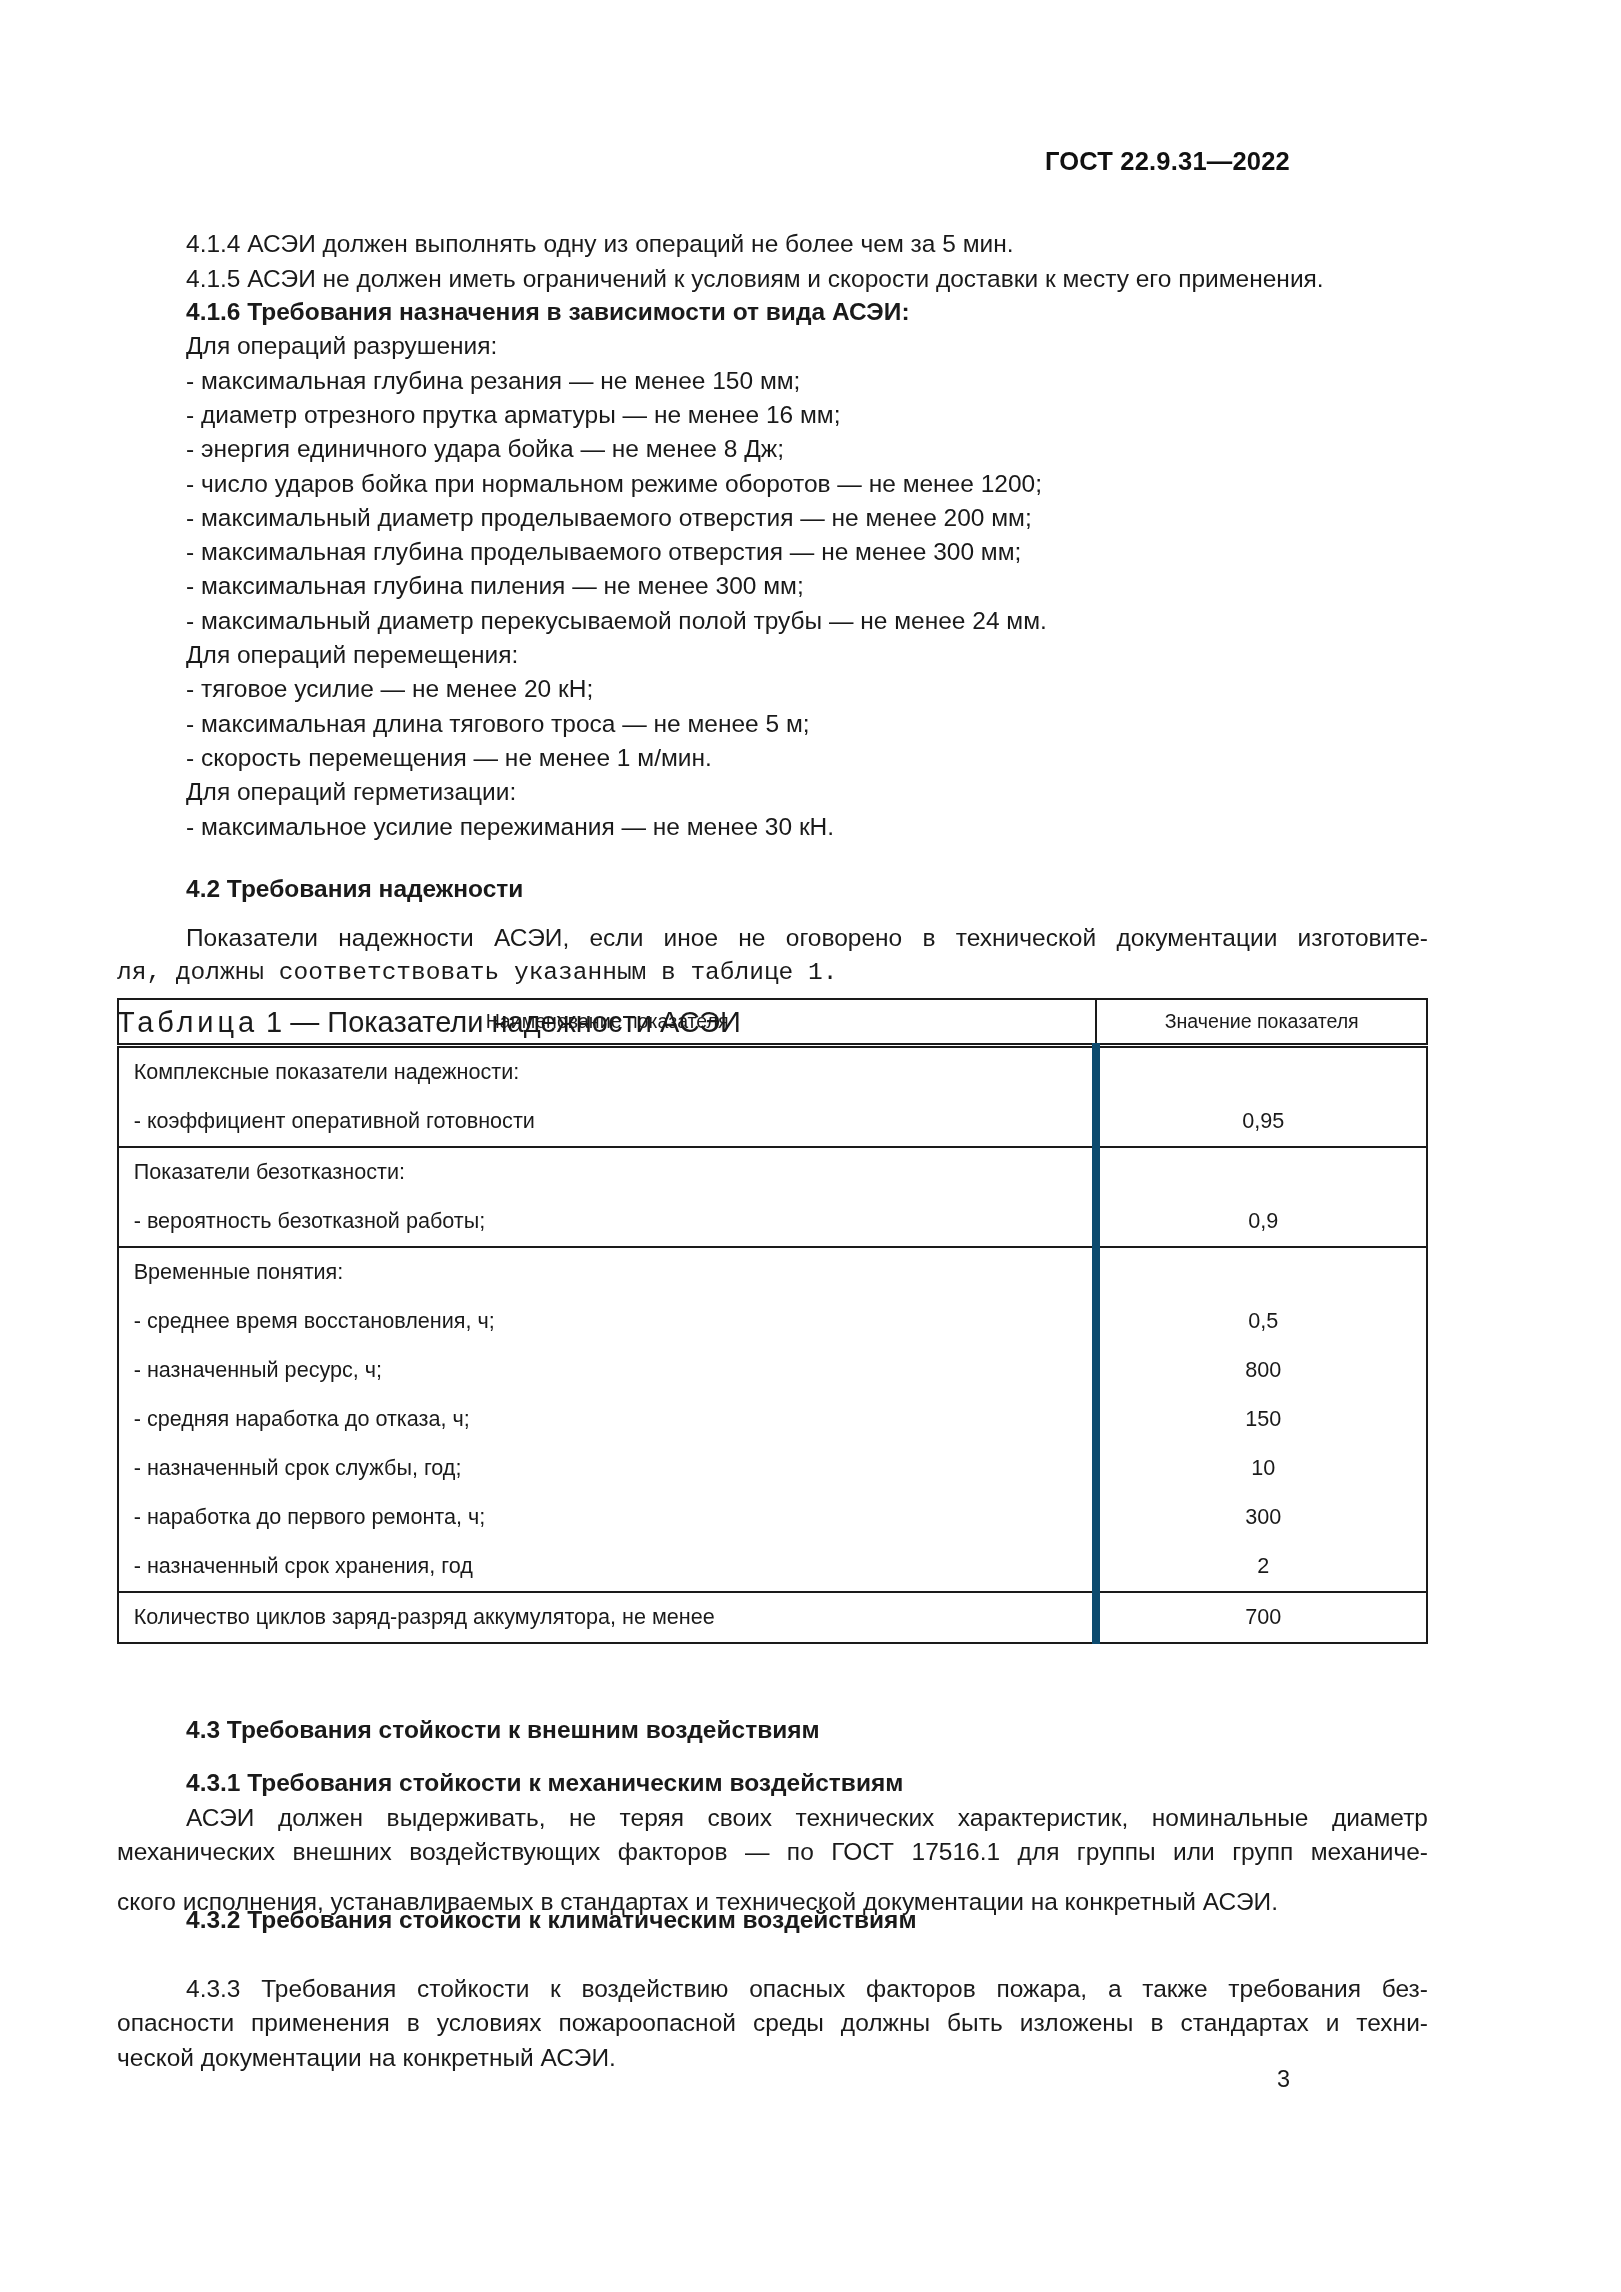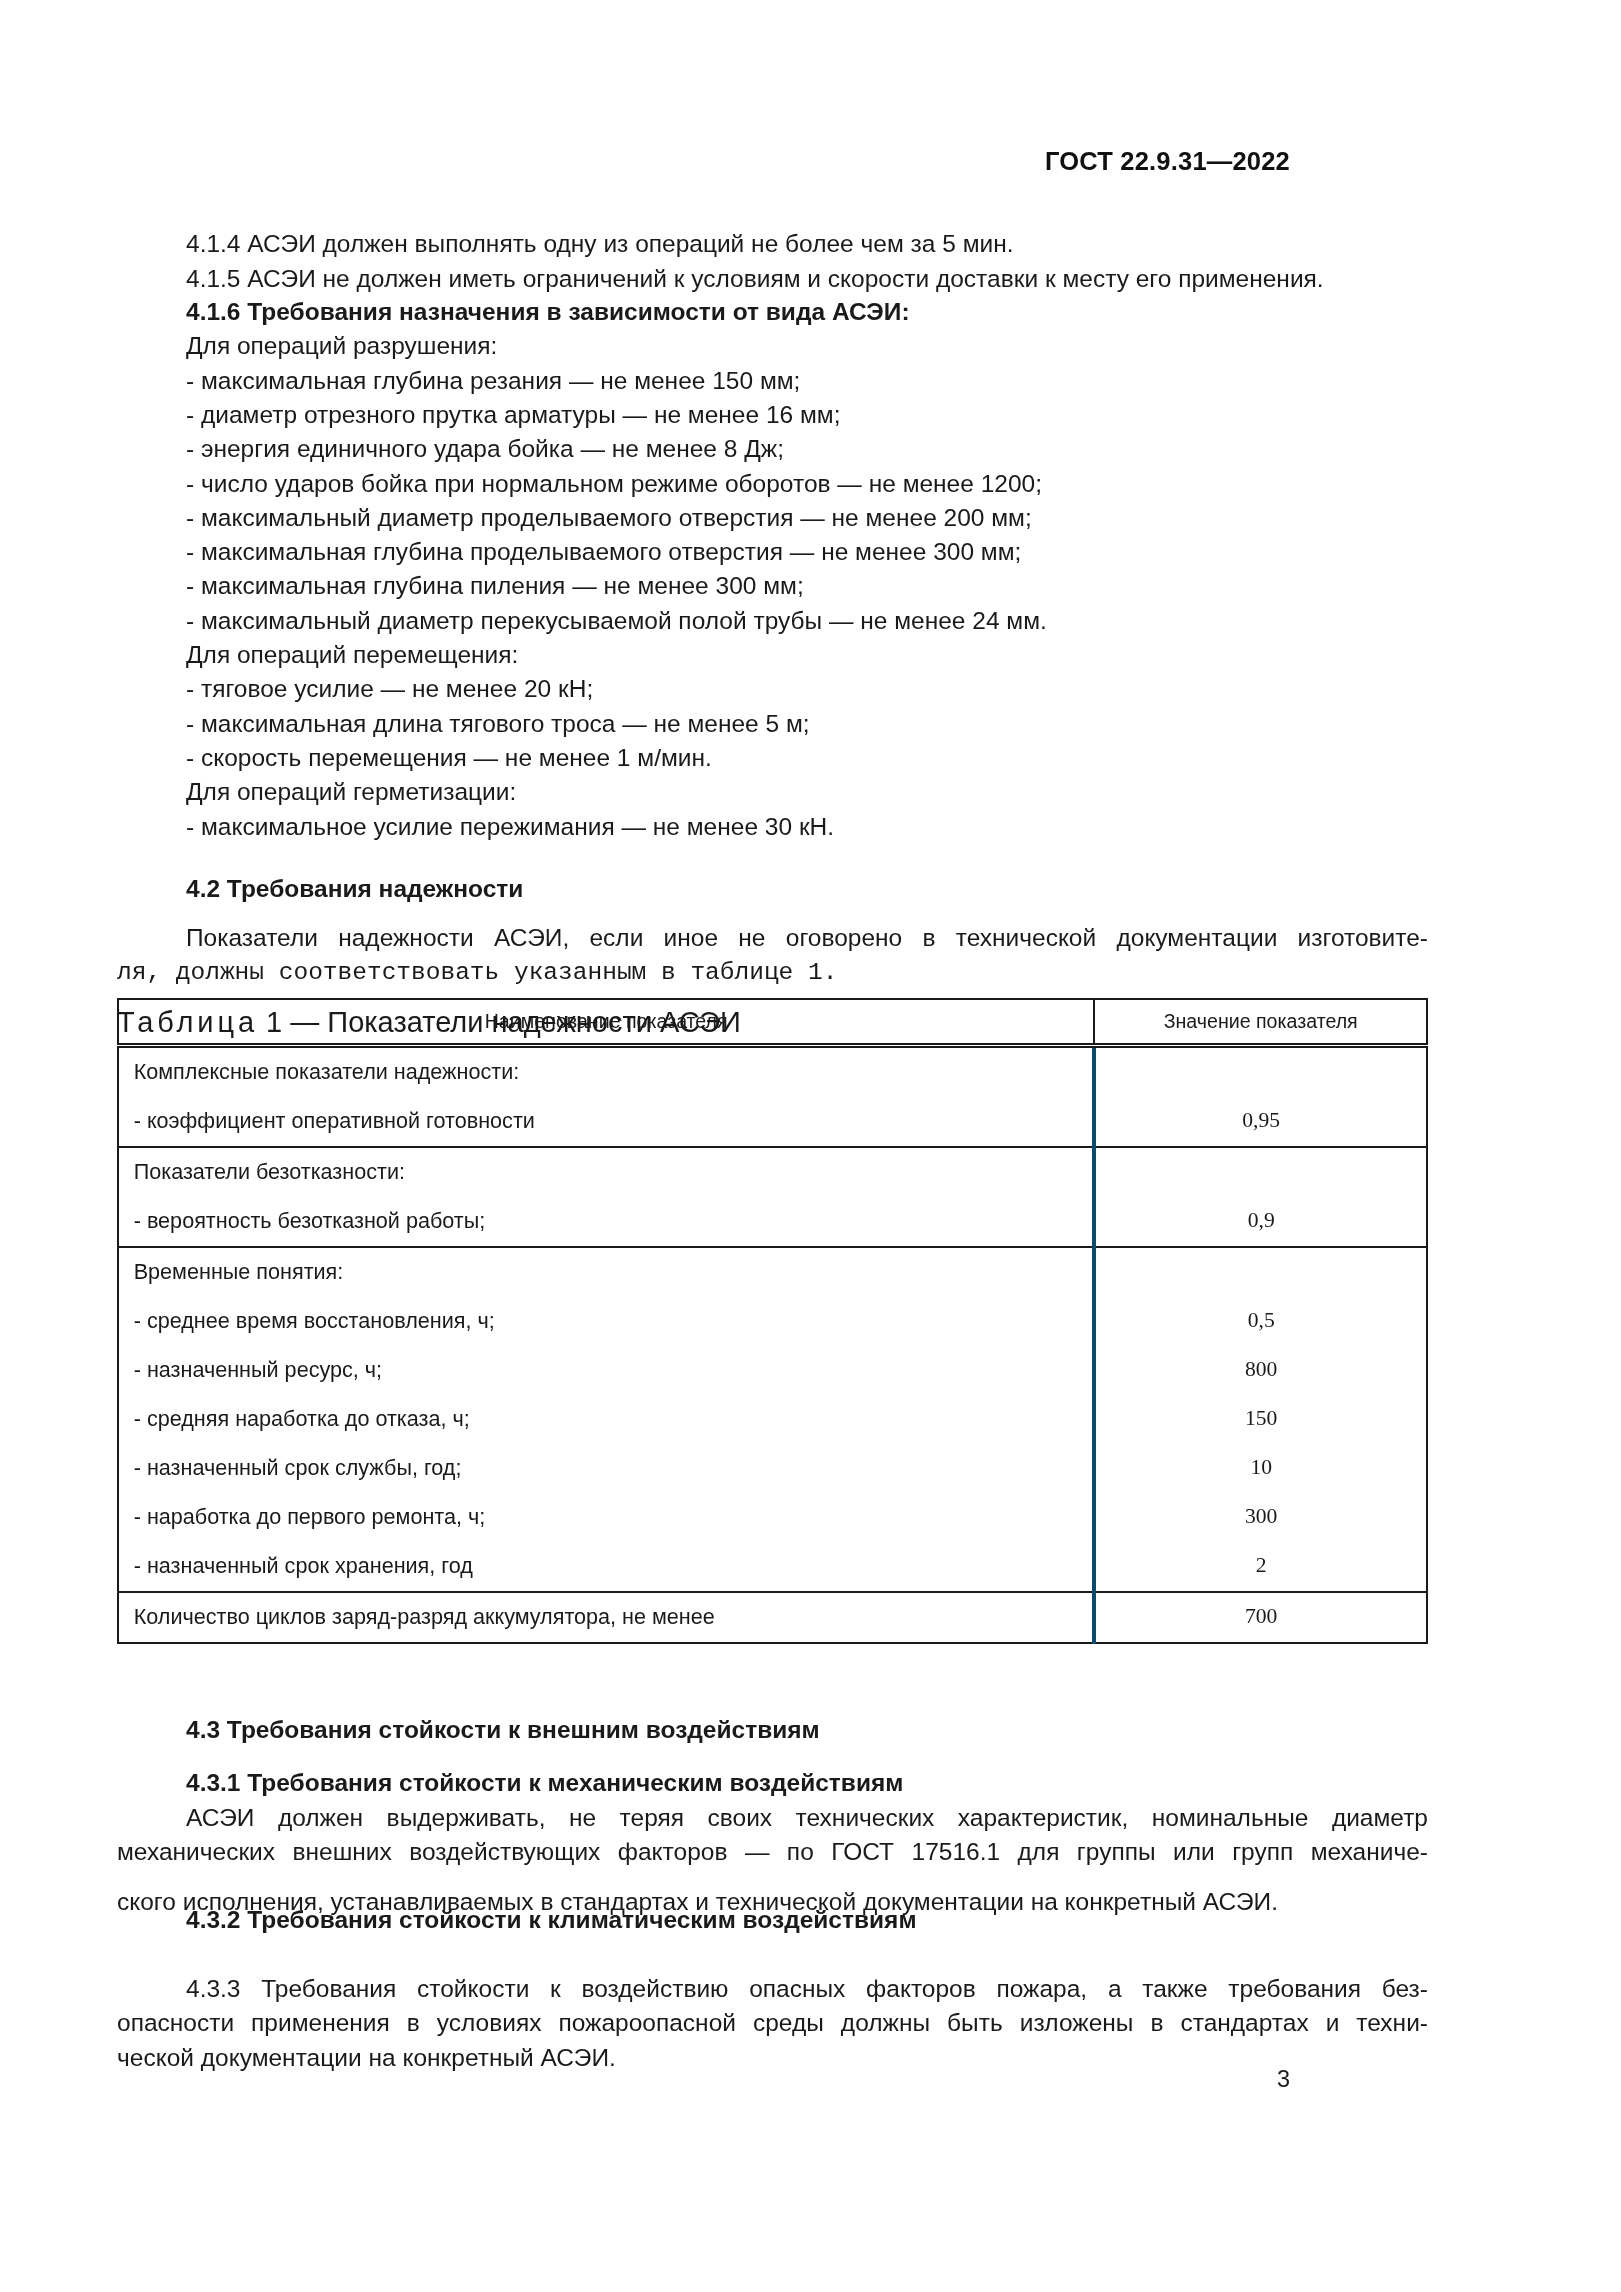--- a/index.html
+++ b/index.html
@@ -19,7 +19,7 @@
   table.rel th { font-weight: normal; height: 43px; line-height: 43px; font-size: 19.6px; text-align: center; border-right: 2px solid #1a1a1a; }
   table.rel th:last-child { border-right: none; }
   table.rel thead tr { border-bottom: 5.9px double #1a1a1a; }
-  table.rel td.name { width: 944px; border-right: 4px solid #0c4a6e; }
+  table.rel td.name { width: 944px; border-right: 8px solid #0c4a6e; }
   table.rel td.val { text-align: center; font-family: Liberation Serif, serif; }
   table.rel tbody tr.group { border-bottom: 2px solid #1a1a1a; }
   .cl { height: 49px; line-height: 47px; white-space: nowrap; }

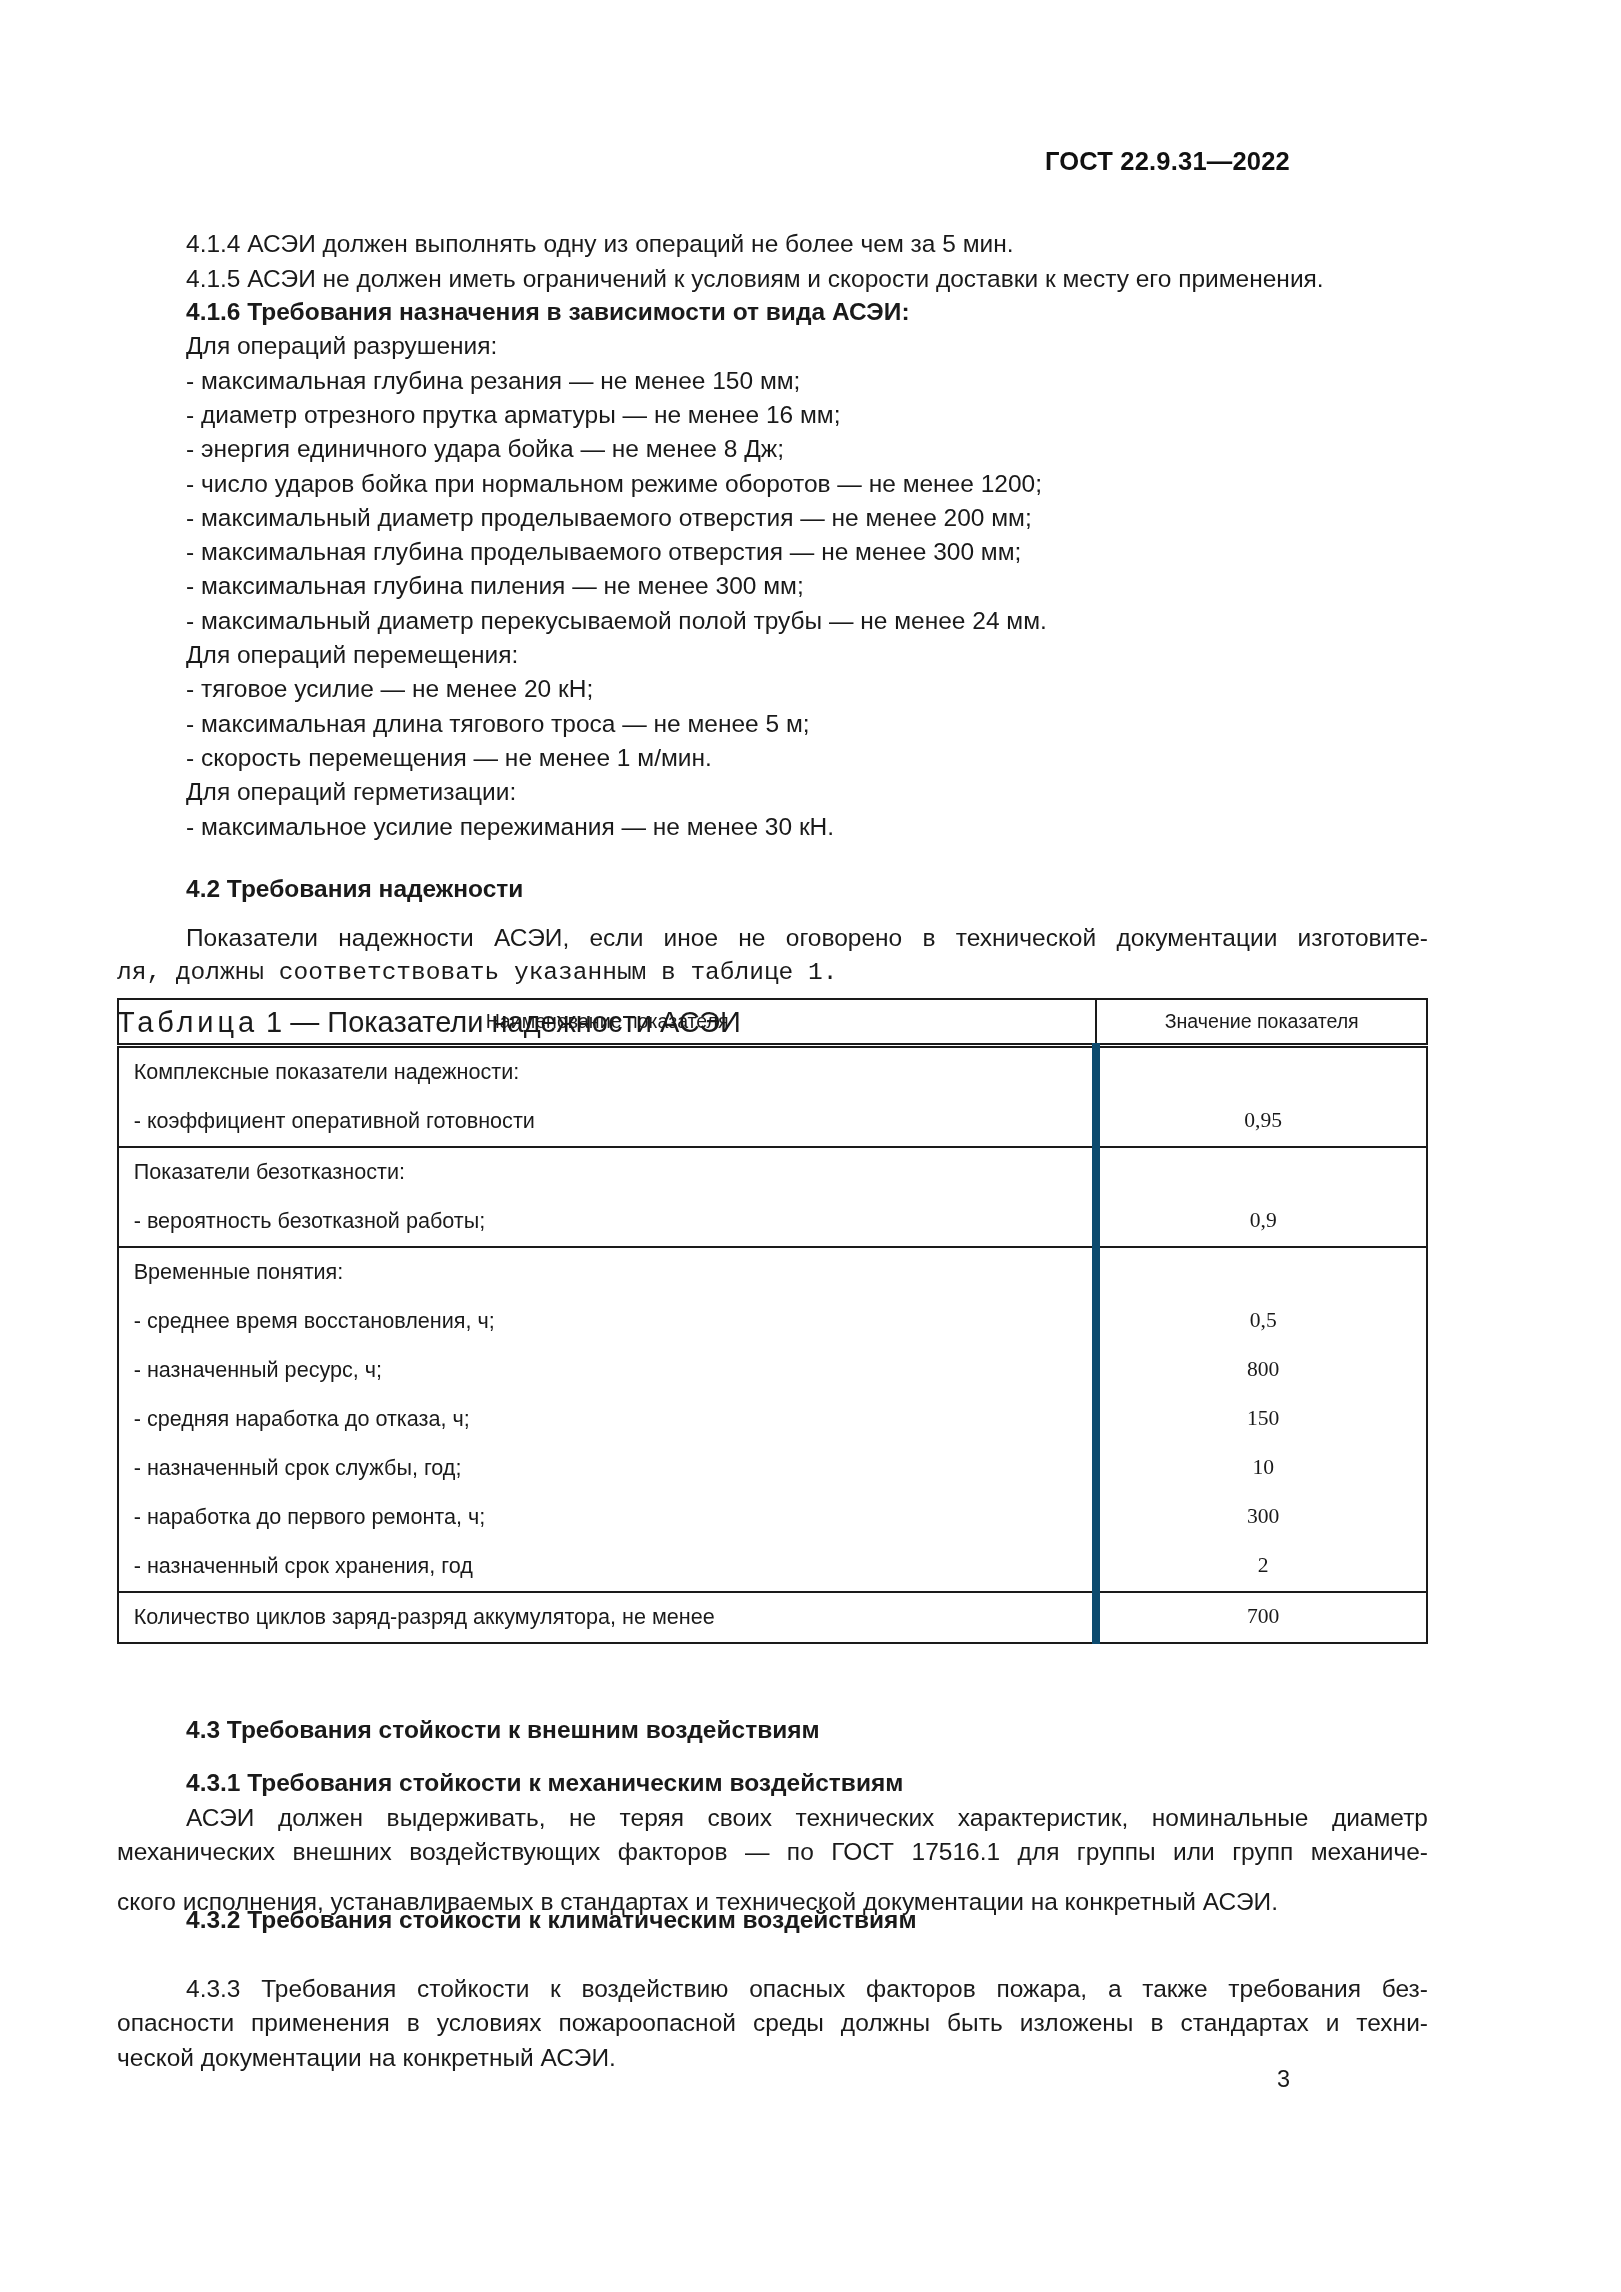--- a/index.html
+++ b/index.html
@@ -20,7 +20,7 @@
   table.rel th:last-child { border-right: none; }
   table.rel thead tr { border-bottom: 5.9px double #1a1a1a; }
   table.rel td.name { width: 944px; border-right: 8px solid #0c4a6e; }
-  table.rel td.val { text-align: center; font-family: Liberation Serif, serif; }
+  table.rel td.val { text-align: center; }
   table.rel tbody tr.group { border-bottom: 2px solid #1a1a1a; }
   .cl { height: 49px; line-height: 47px; white-space: nowrap; }
   .page-num { position: absolute; right: 181px; top: 2066px; font-size: 23.5px; }

